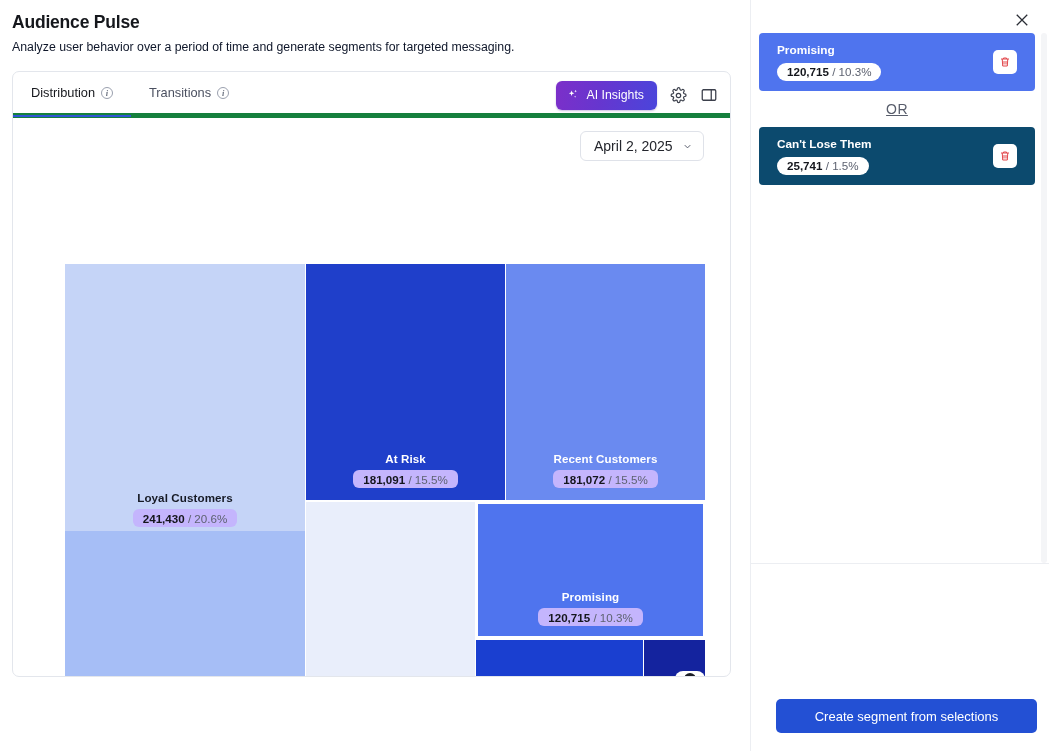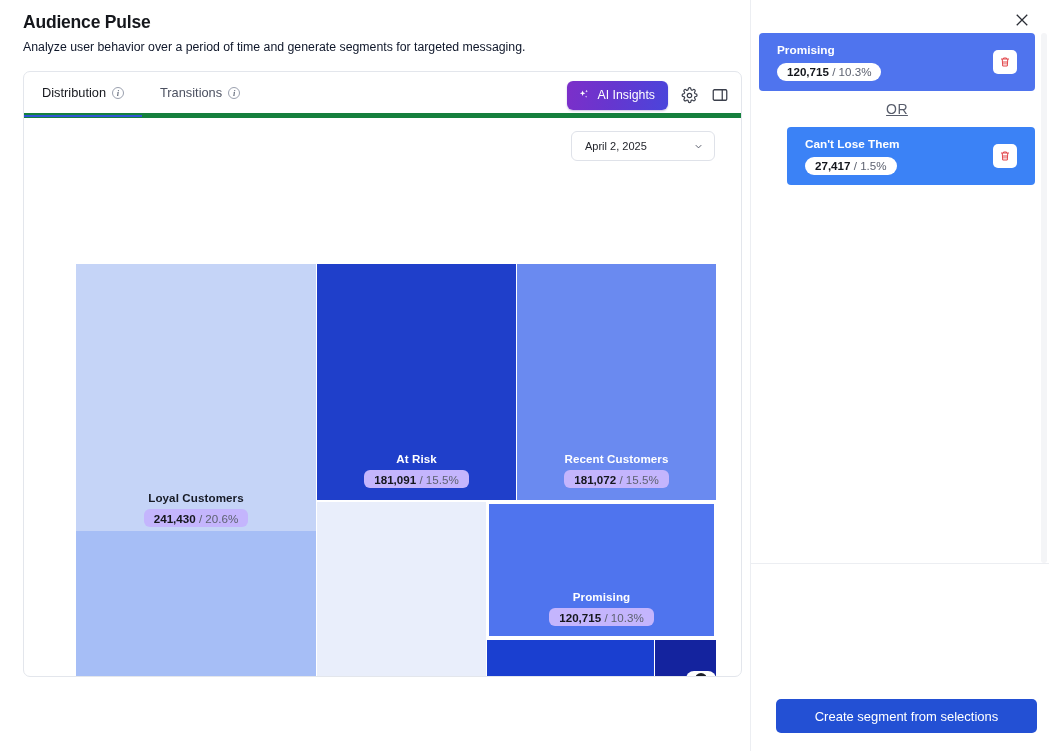--- a/index.html
+++ b/index.html
@@ -14,7 +14,7 @@
 
   
   #main {
-    position: absolute; left: 11px; top: 0;
+    position: absolute; left: 0; top: 0;
     width: 750px; height: 751px;
     background: #ffffff;
     padding: 10px 18px 0 12px;

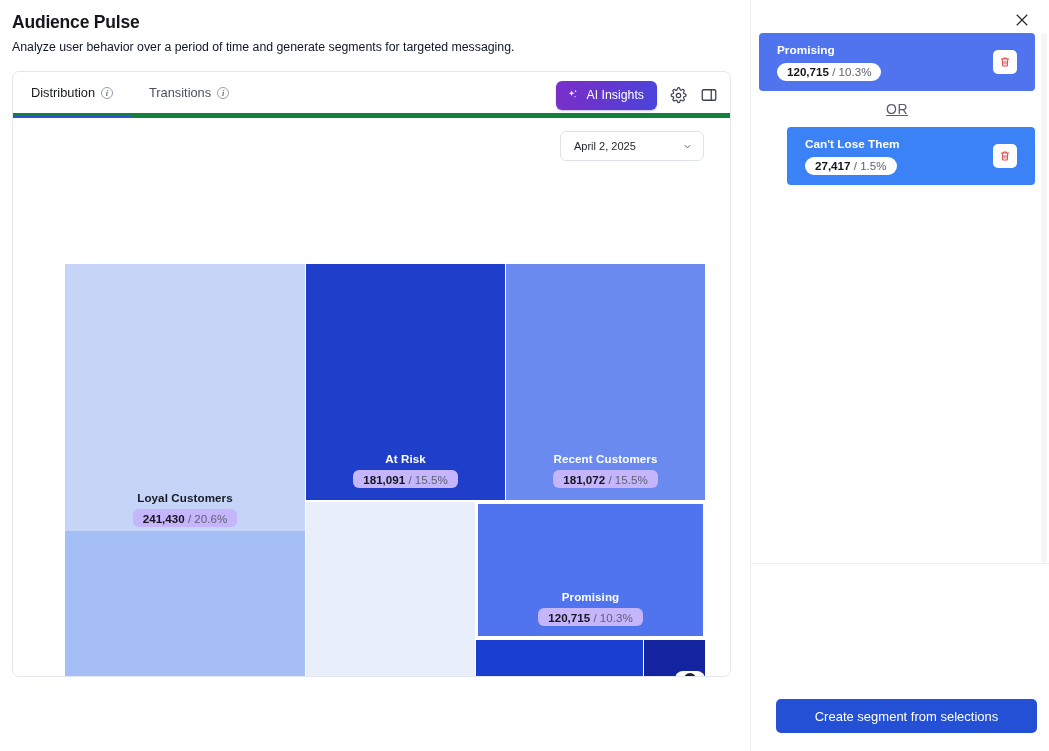--- a/index.html
+++ b/index.html
@@ -95,11 +95,11 @@
     justify-content: flex-end; padding-right: 26px;
   }
   .date-select {
-    width: 144px; height: 30px;
+    width: 124px; height: 30px;
     border: 1px solid #dfe2e9; border-radius: 6px;
     display: flex; align-items: center; justify-content: space-between;
     padding: 0 10px 0 13px;
-    font-size: 11px; color: #24262d; background: #fff; cursor: pointer;
+    font-size: 14px; color: #24262d; background: #fff; cursor: pointer;
   }
   .chev { width: 11px; height: 11px; color: #4b5060; }
 

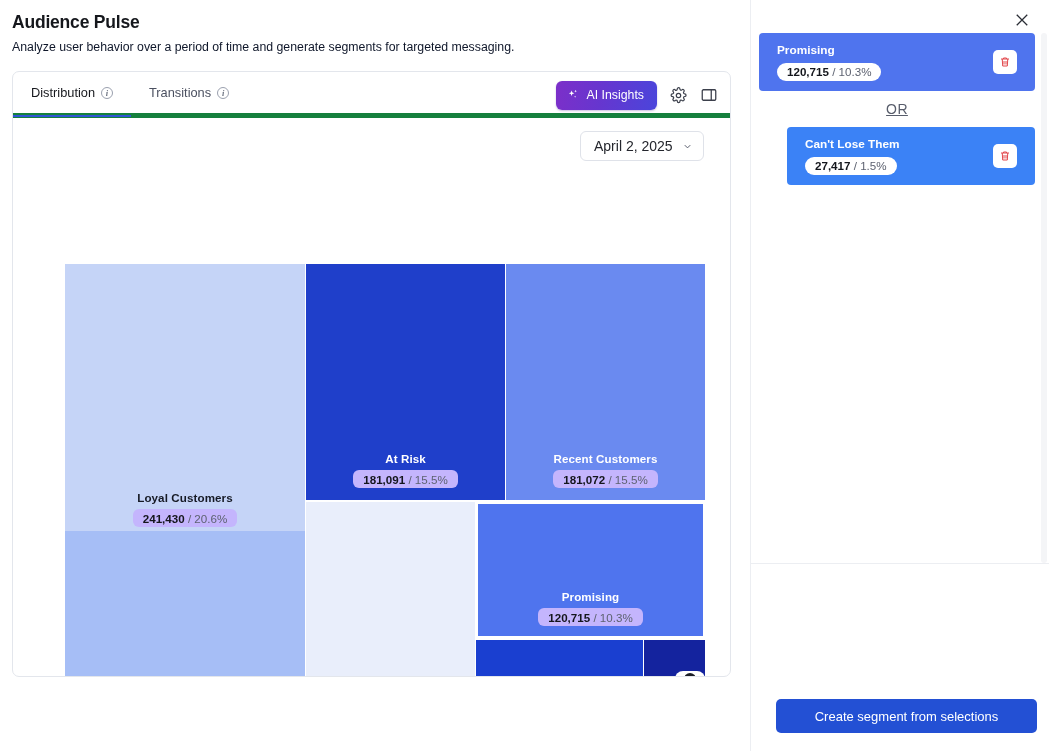--- a/index.html
+++ b/index.html
@@ -316,7 +316,7 @@
           </div>
         </div>
         <div class="or-row">OR</div>
-        <div class="seg-card" style="background: #3b82f6; margin-left: 28px;">
+        <div class="seg-card" style="background: #0c4a6e;">
           <div><div class="seg-name">Can't Lose Them</div><div class="seg-pill"><b>27,417</b> / <span>1.5%</span></div></div>
           <div class="del-btn">
             <svg class="trash" viewBox="0 0 24 24" fill="none" stroke="currentColor" stroke-width="2">

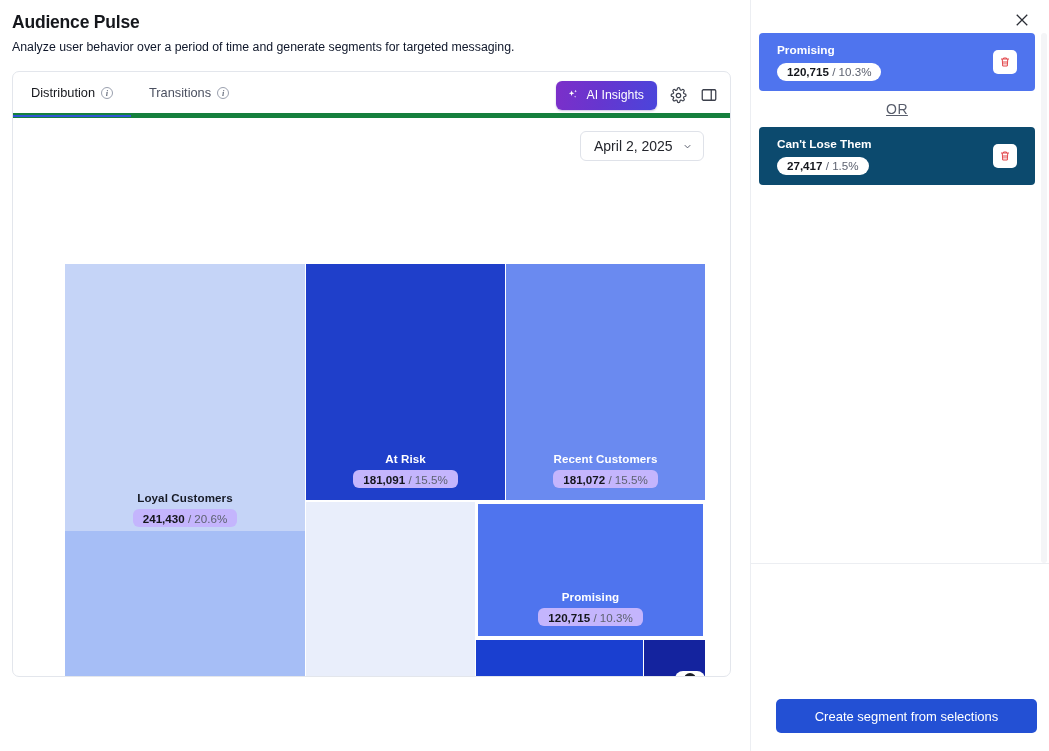--- a/index.html
+++ b/index.html
@@ -317,7 +317,7 @@
         </div>
         <div class="or-row">OR</div>
         <div class="seg-card" style="background: #0c4a6e;">
-          <div><div class="seg-name">Can't Lose Them</div><div class="seg-pill"><b>27,417</b> / <span>1.5%</span></div></div>
+          <div><div class="seg-name">Can't Lose Them</div><div class="seg-pill"><b>25,741</b> / <span>1.5%</span></div></div>
           <div class="del-btn">
             <svg class="trash" viewBox="0 0 24 24" fill="none" stroke="currentColor" stroke-width="2">
               <path d="M4 6h16"></path>

